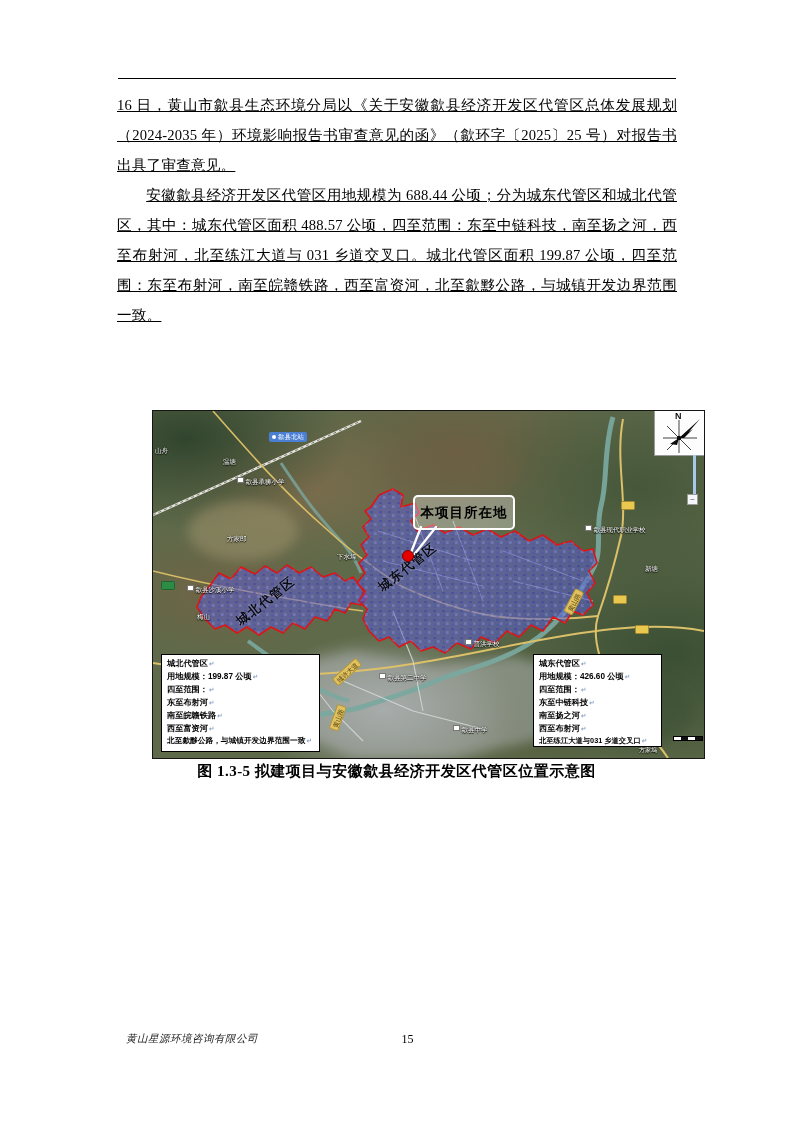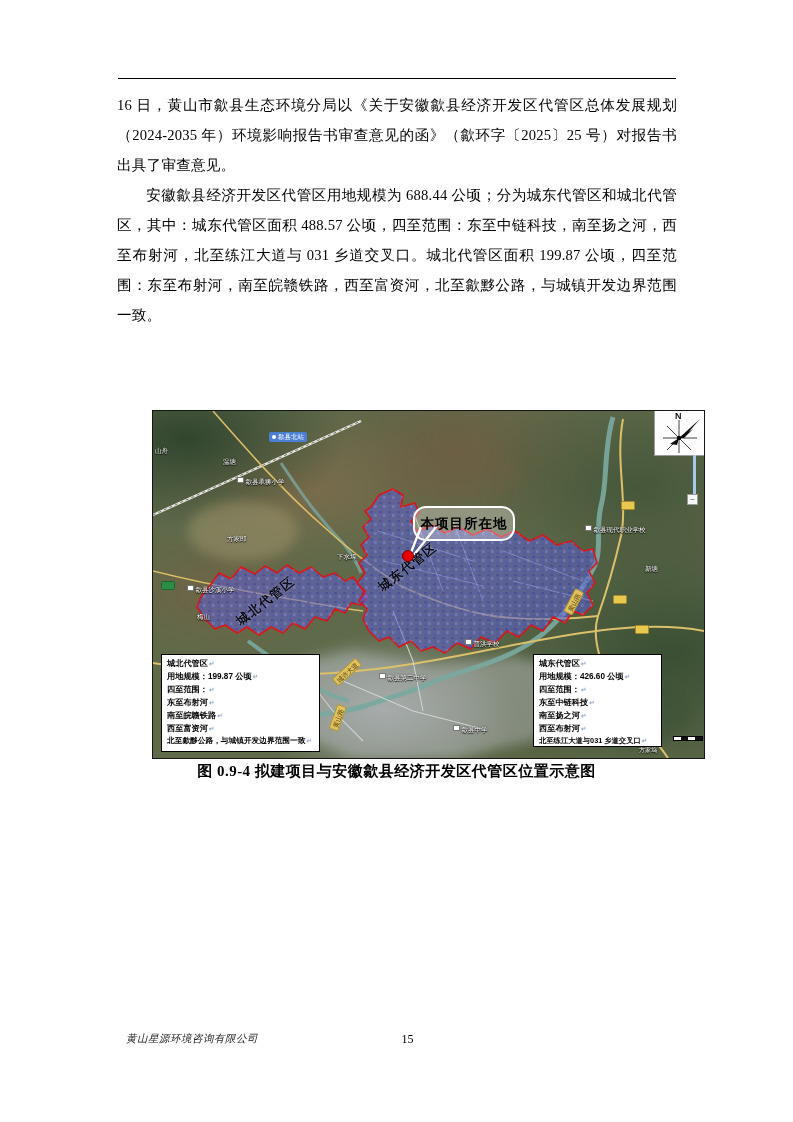--- a/index.html
+++ b/index.html
@@ -7,7 +7,7 @@
         font-family:"Liberation Serif",serif;color:#000;}
   .top-rule{position:absolute;left:118px;top:78px;width:558px;border-top:1.7px solid #000;}
   .body-text{position:absolute;left:117px;top:90px;width:560px;}
-  .para{margin:0;font-size:14.6px;line-height:30px;text-align:justify;letter-spacing:0.2px;}
+  .para{margin:0;font-size:14.6px;line-height:30px;text-align:justify;letter-spacing:0.2px;text-decoration:underline;}
   .para.indent{text-indent:2em;}
   
   .map{position:absolute;left:152px;top:410px;width:551px;height:347px;margin:0;

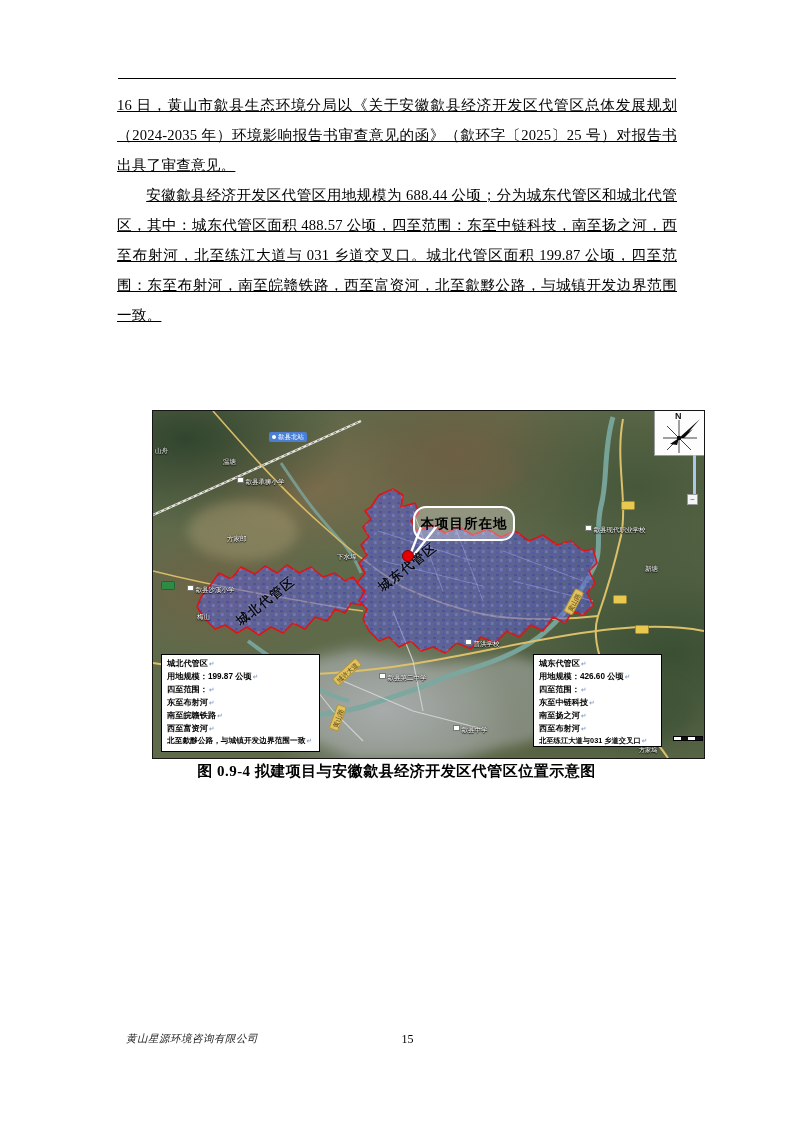--- a/index.html
+++ b/index.html
@@ -38,8 +38,8 @@
              white-space:nowrap;text-shadow:0 0 2px rgba(220,225,255,.45);}
   .zone-name.east{left:220px;top:148px;transform:rotate(-38deg);}
   .zone-name.north{left:78px;top:182px;transform:rotate(-38deg);}
-  .callout{position:absolute;left:260px;top:95px;width:98px;height:31px;border:2px solid #fff;
-           border-radius:13px;background:rgba(255,255,255,.30);display:flex;align-items:center;
+  .callout{position:absolute;left:260px;top:84px;width:98px;height:31px;border:2px solid #fff;
+           border-radius:5px;background:rgba(255,255,255,.30);display:flex;align-items:center;
            justify-content:center;font-family:Liberation Mono, monospace;font-weight:bold;
            font-size:13.5px;color:#000;letter-spacing:1px;}
   .site-dot{position:absolute;left:249px;top:139px;width:10px;height:10px;background:#e60000;

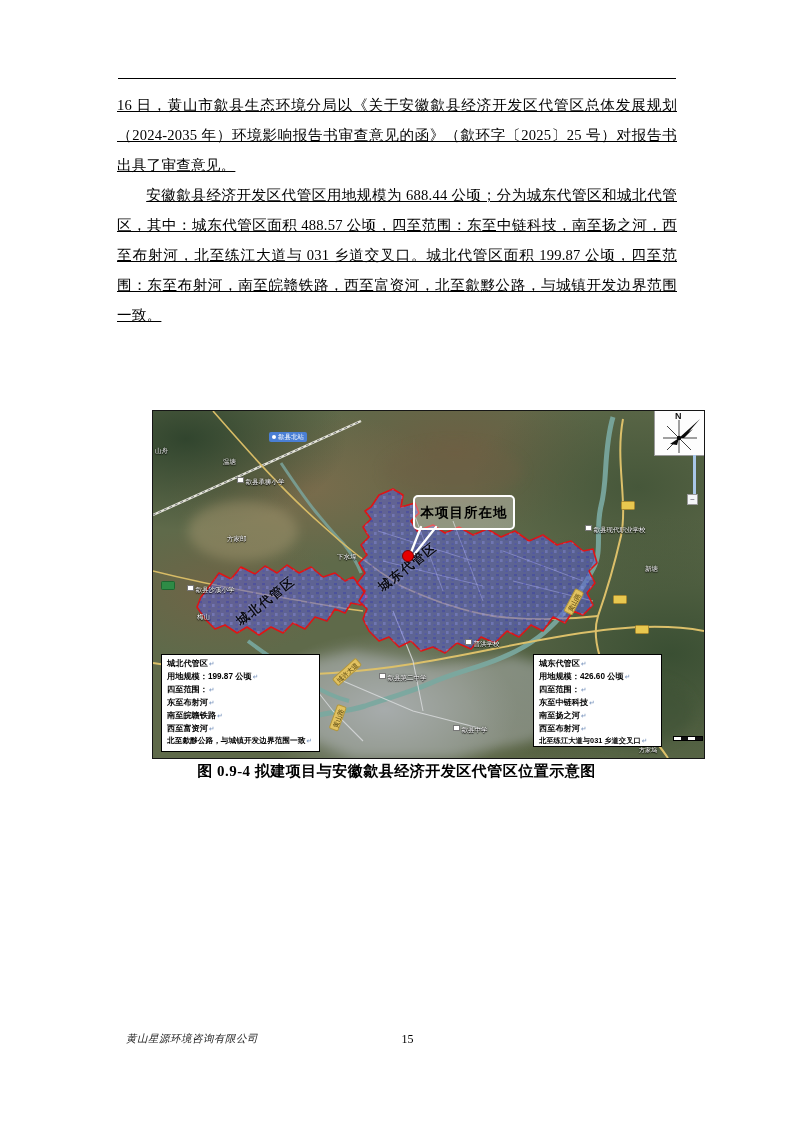--- a/index.html
+++ b/index.html
@@ -205,7 +205,7 @@
     </div>
   </figure>
 
-  <div class="fig-caption">图 0.9-4 拟建项目与安徽歙县经济开发区代管区位置示意图</div>
+  <div class="fig-caption">图 1.3-5 拟建项目与安徽歙县经济开发区代管区位置示意图</div>
 
   <div class="footer-company">黄山星源环境咨询有限公司</div>
   <div class="page-number">15</div>

